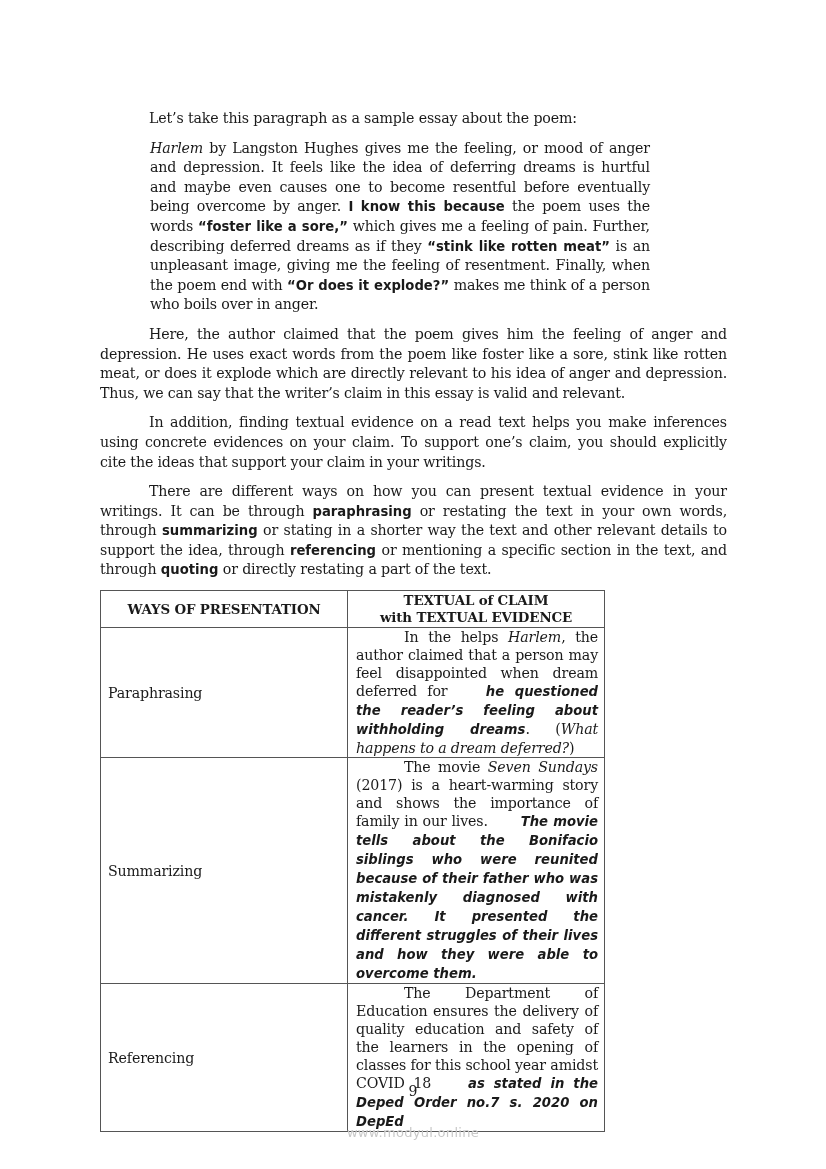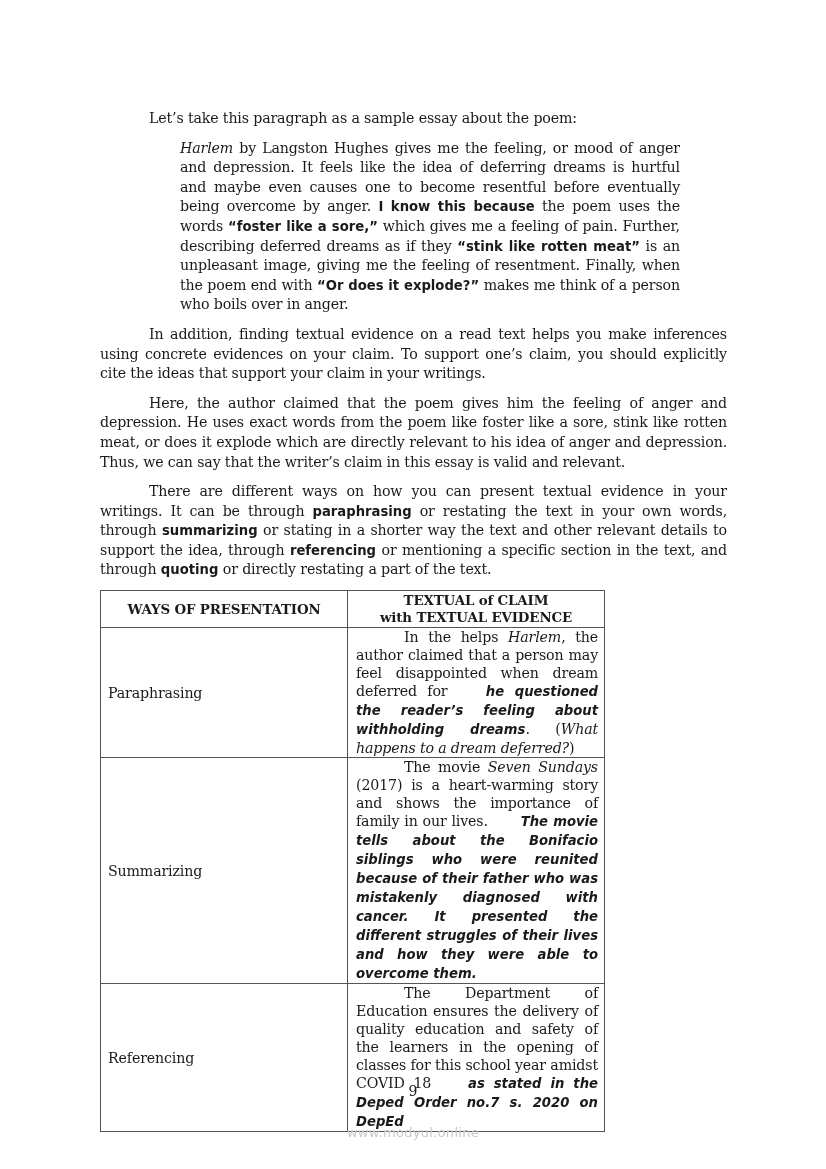--- a/index.html
+++ b/index.html
@@ -31,7 +31,7 @@
     .indent { text-indent: 49px; }
     .gap { margin-top: 10px; }
     .sample {
-      margin-left: 80px;
+      margin-left: 50px;
       width: 500px;
       margin-top: 10px;
       font-size: 14.2px;

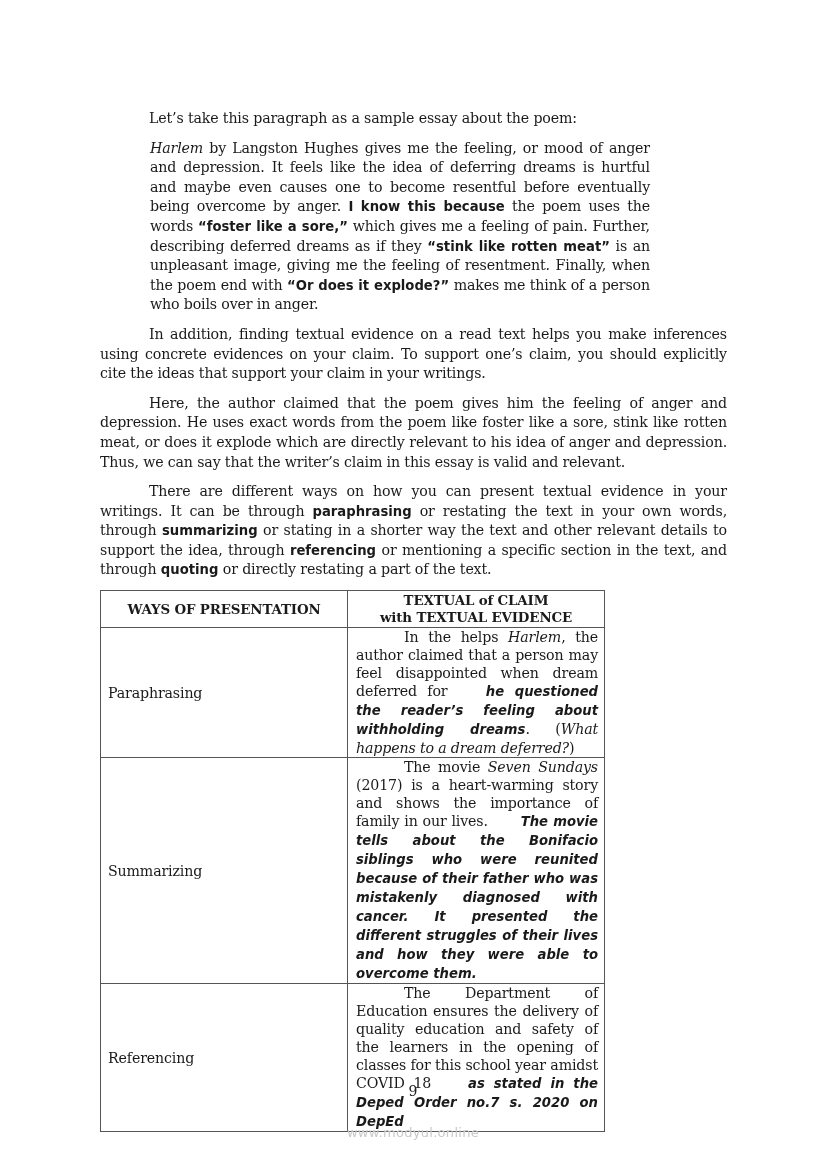--- a/index.html
+++ b/index.html
@@ -103,9 +103,9 @@
 
   <p class="sample"><i>Harlem</i><span> by Langston Hughes gives me the feeling, or mood of anger and depression. It feels like the idea of deferring dreams is hurtful and maybe even causes one to become resentful before eventually being overcome by anger. </span><span class="bk">I know this because</span><span> the poem uses the words </span><span class="bk">“foster like a sore,”</span><span> which gives me a feeling of pain. Further, describing deferred dreams as if they </span><span class="bk">“stink like rotten meat”</span><span> is an unpleasant image, giving me the feeling of resentment. Finally, when the poem end with </span><span class="bk">“Or does it explode?”</span><span> makes me think of a person who boils over in anger.</span></p>
 
+  <p class="indent gap">Here, the author claimed that the poem gives him the feeling of anger and depression.  He uses exact words from the poem like foster like a sore, stink like rotten meat, or does it explode which are directly relevant to his idea of anger and depression.  Thus, we can say that the writer’s claim in this essay is valid and relevant.</p>
+
   <p class="indent gap">In addition, finding textual evidence on a read text helps you make inferences using concrete evidences on your claim.  To support one’s claim, you should explicitly cite the ideas that support your claim in your writings.</p>
-
-  <p class="indent gap">Here, the author claimed that the poem gives him the feeling of anger and depression.  He uses exact words from the poem like foster like a sore, stink like rotten meat, or does it explode which are directly relevant to his idea of anger and depression.  Thus, we can say that the writer’s claim in this essay is valid and relevant.</p>
 
   <p class="indent gap"><span>There are different ways on how you can present textual evidence in your writings.  It can be through </span><span class="bk">paraphrasing</span><span> or restating the text in your own words, through </span><span class="bk">summarizing</span><span> or stating in a shorter way the text and other relevant details to support the idea, through </span><span class="bk">referencing</span><span> or mentioning a specific section in the text, and through </span><span class="bk">quoting</span><span> or directly restating a part of the text.</span></p>
 

